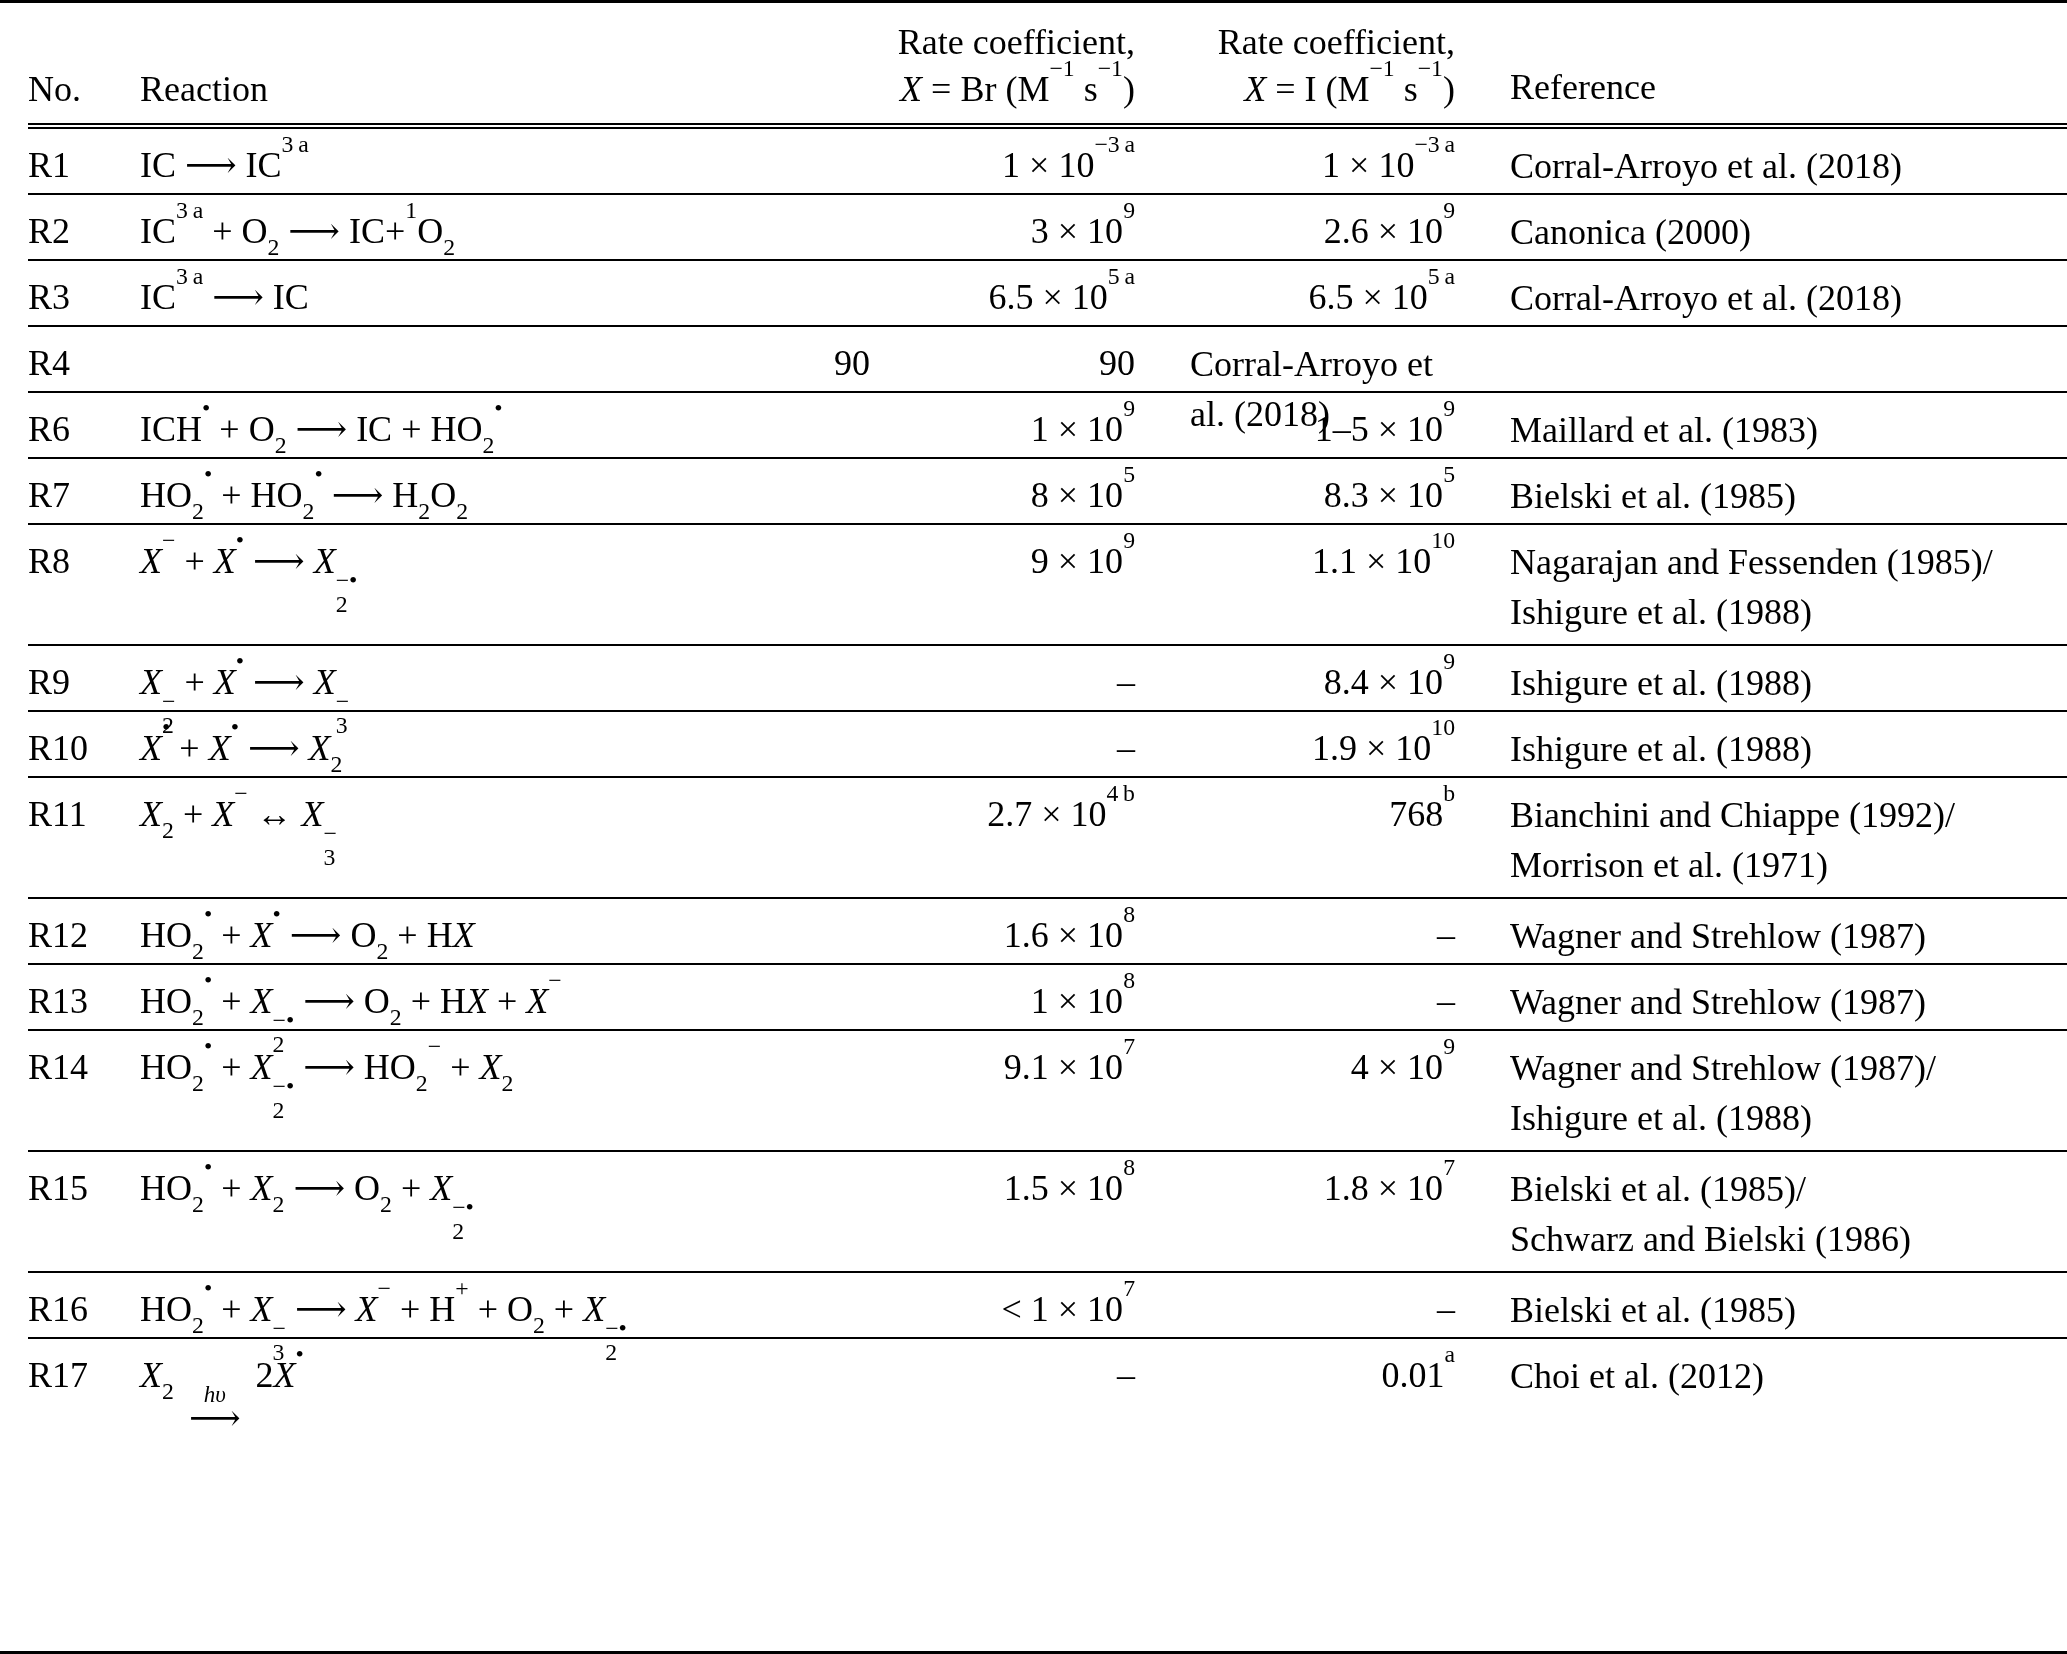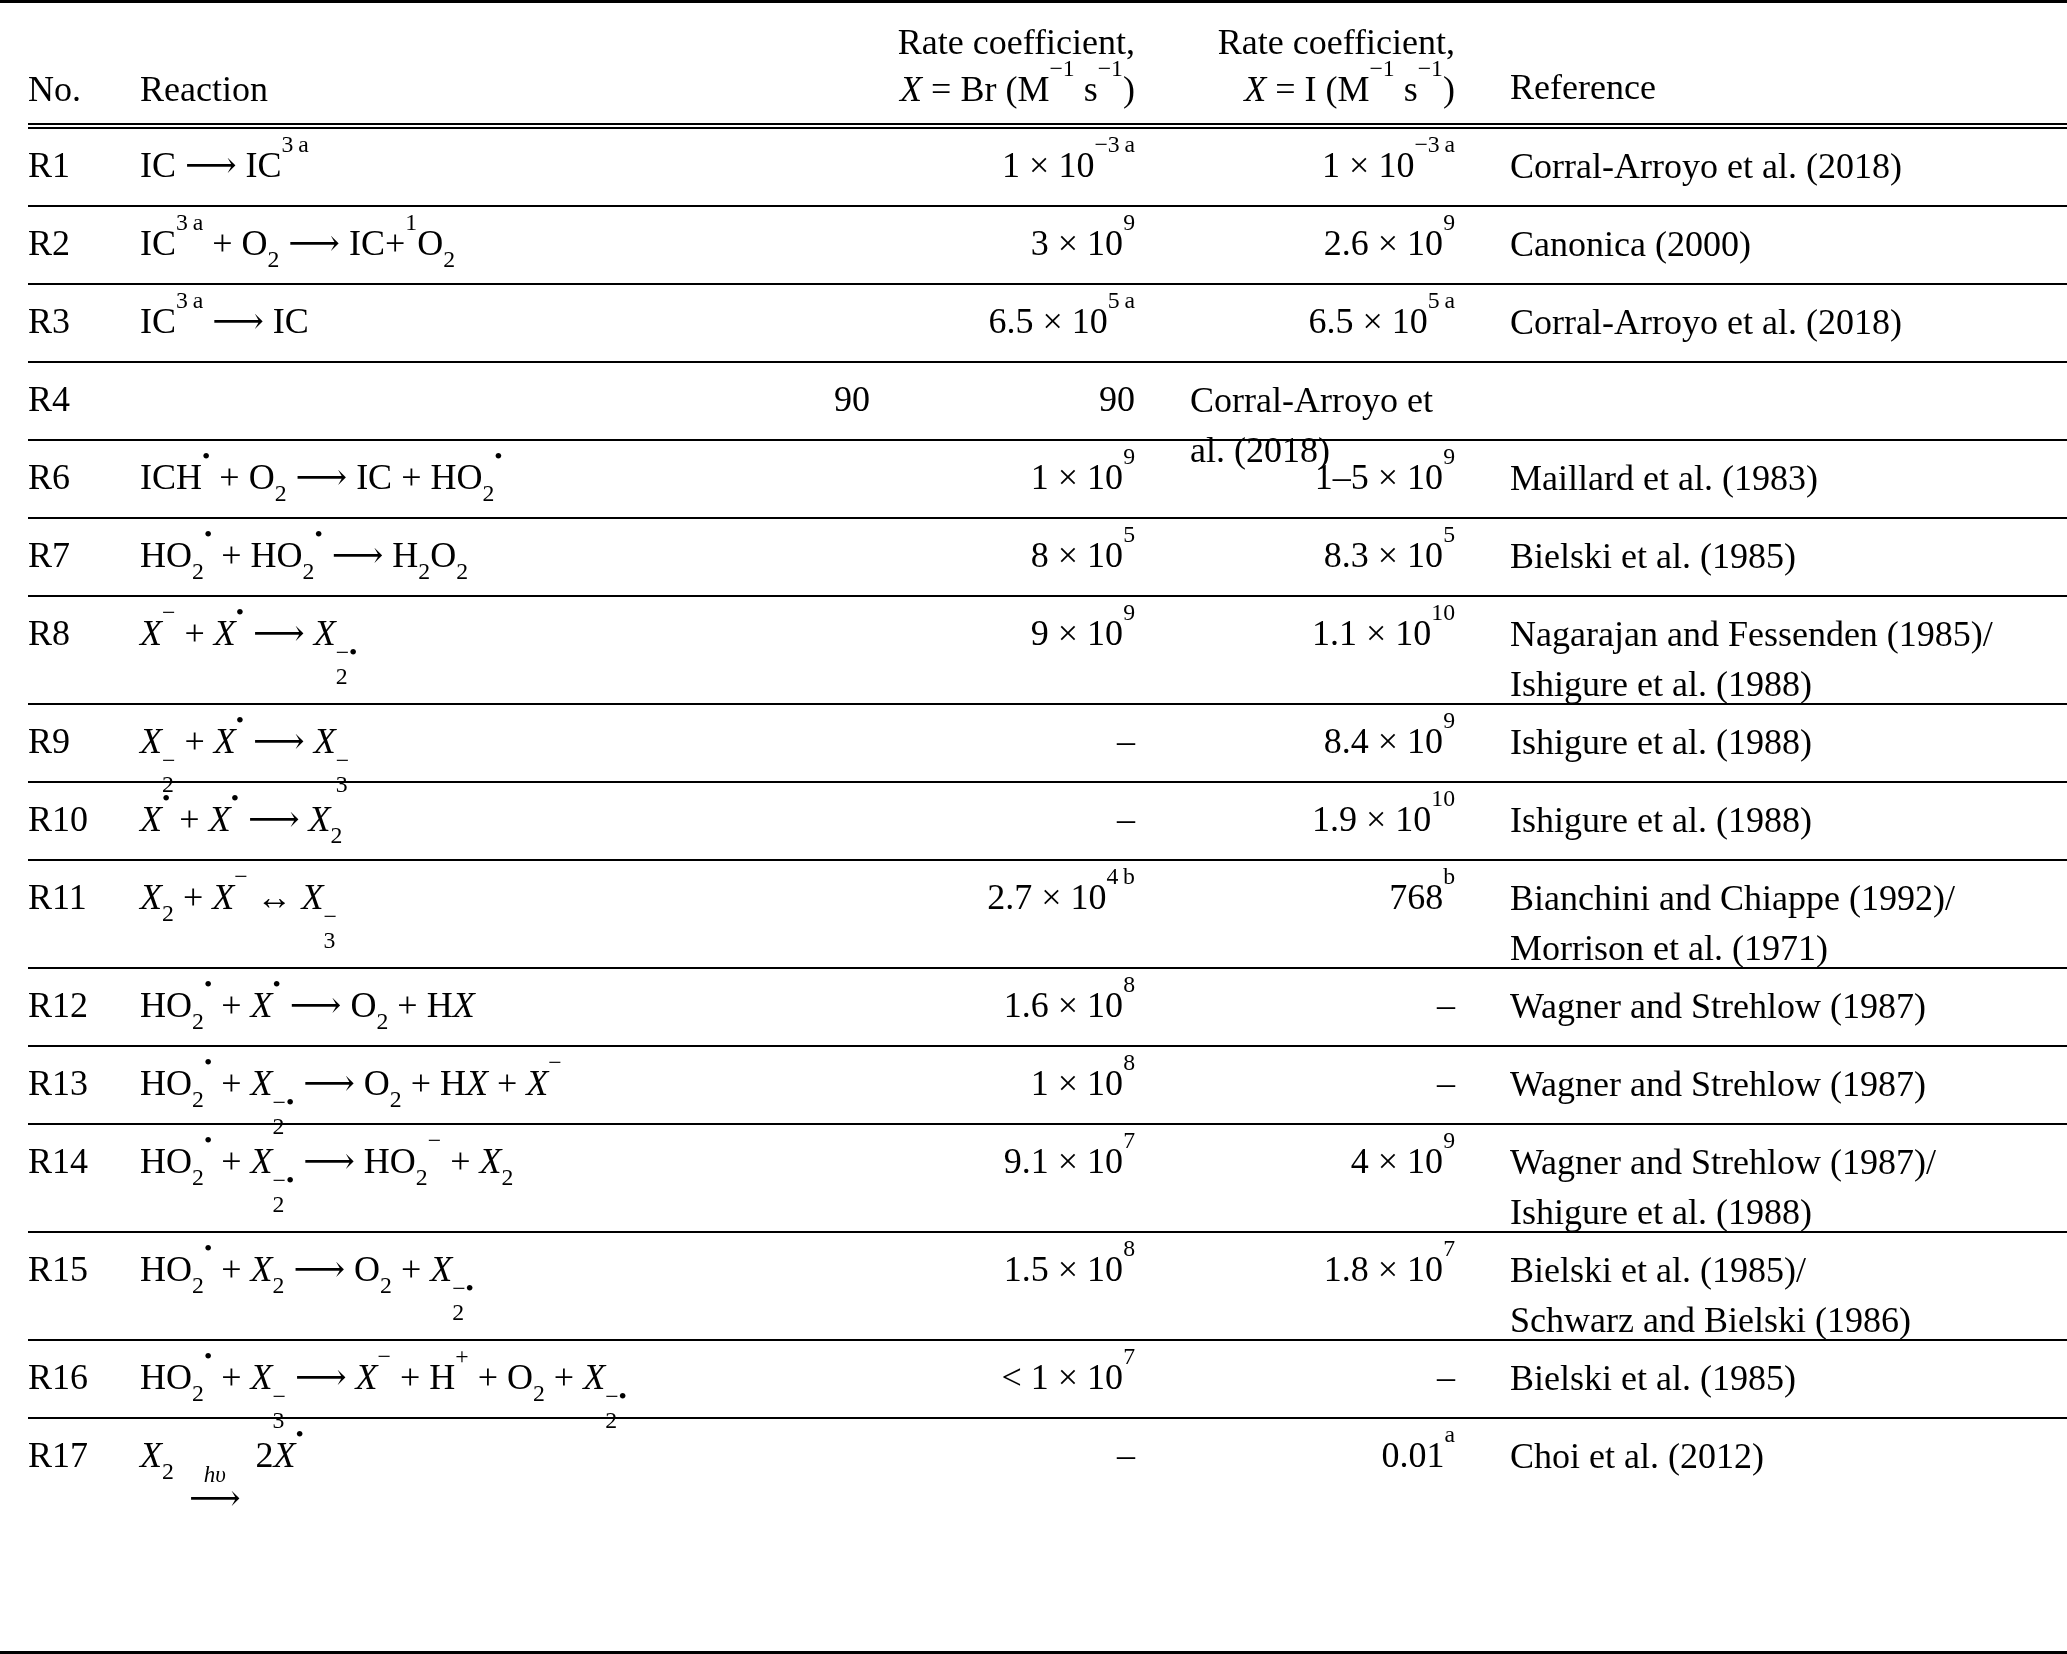--- a/index.html
+++ b/index.html
@@ -21,7 +21,7 @@
   }
   .hl { display:block; }
   .row {
-    height:78px; box-sizing:border-box;
+    height:66px; box-sizing:border-box;
     border-bottom:2px solid #000;
     padding-top:13px; align-items:start;
   }

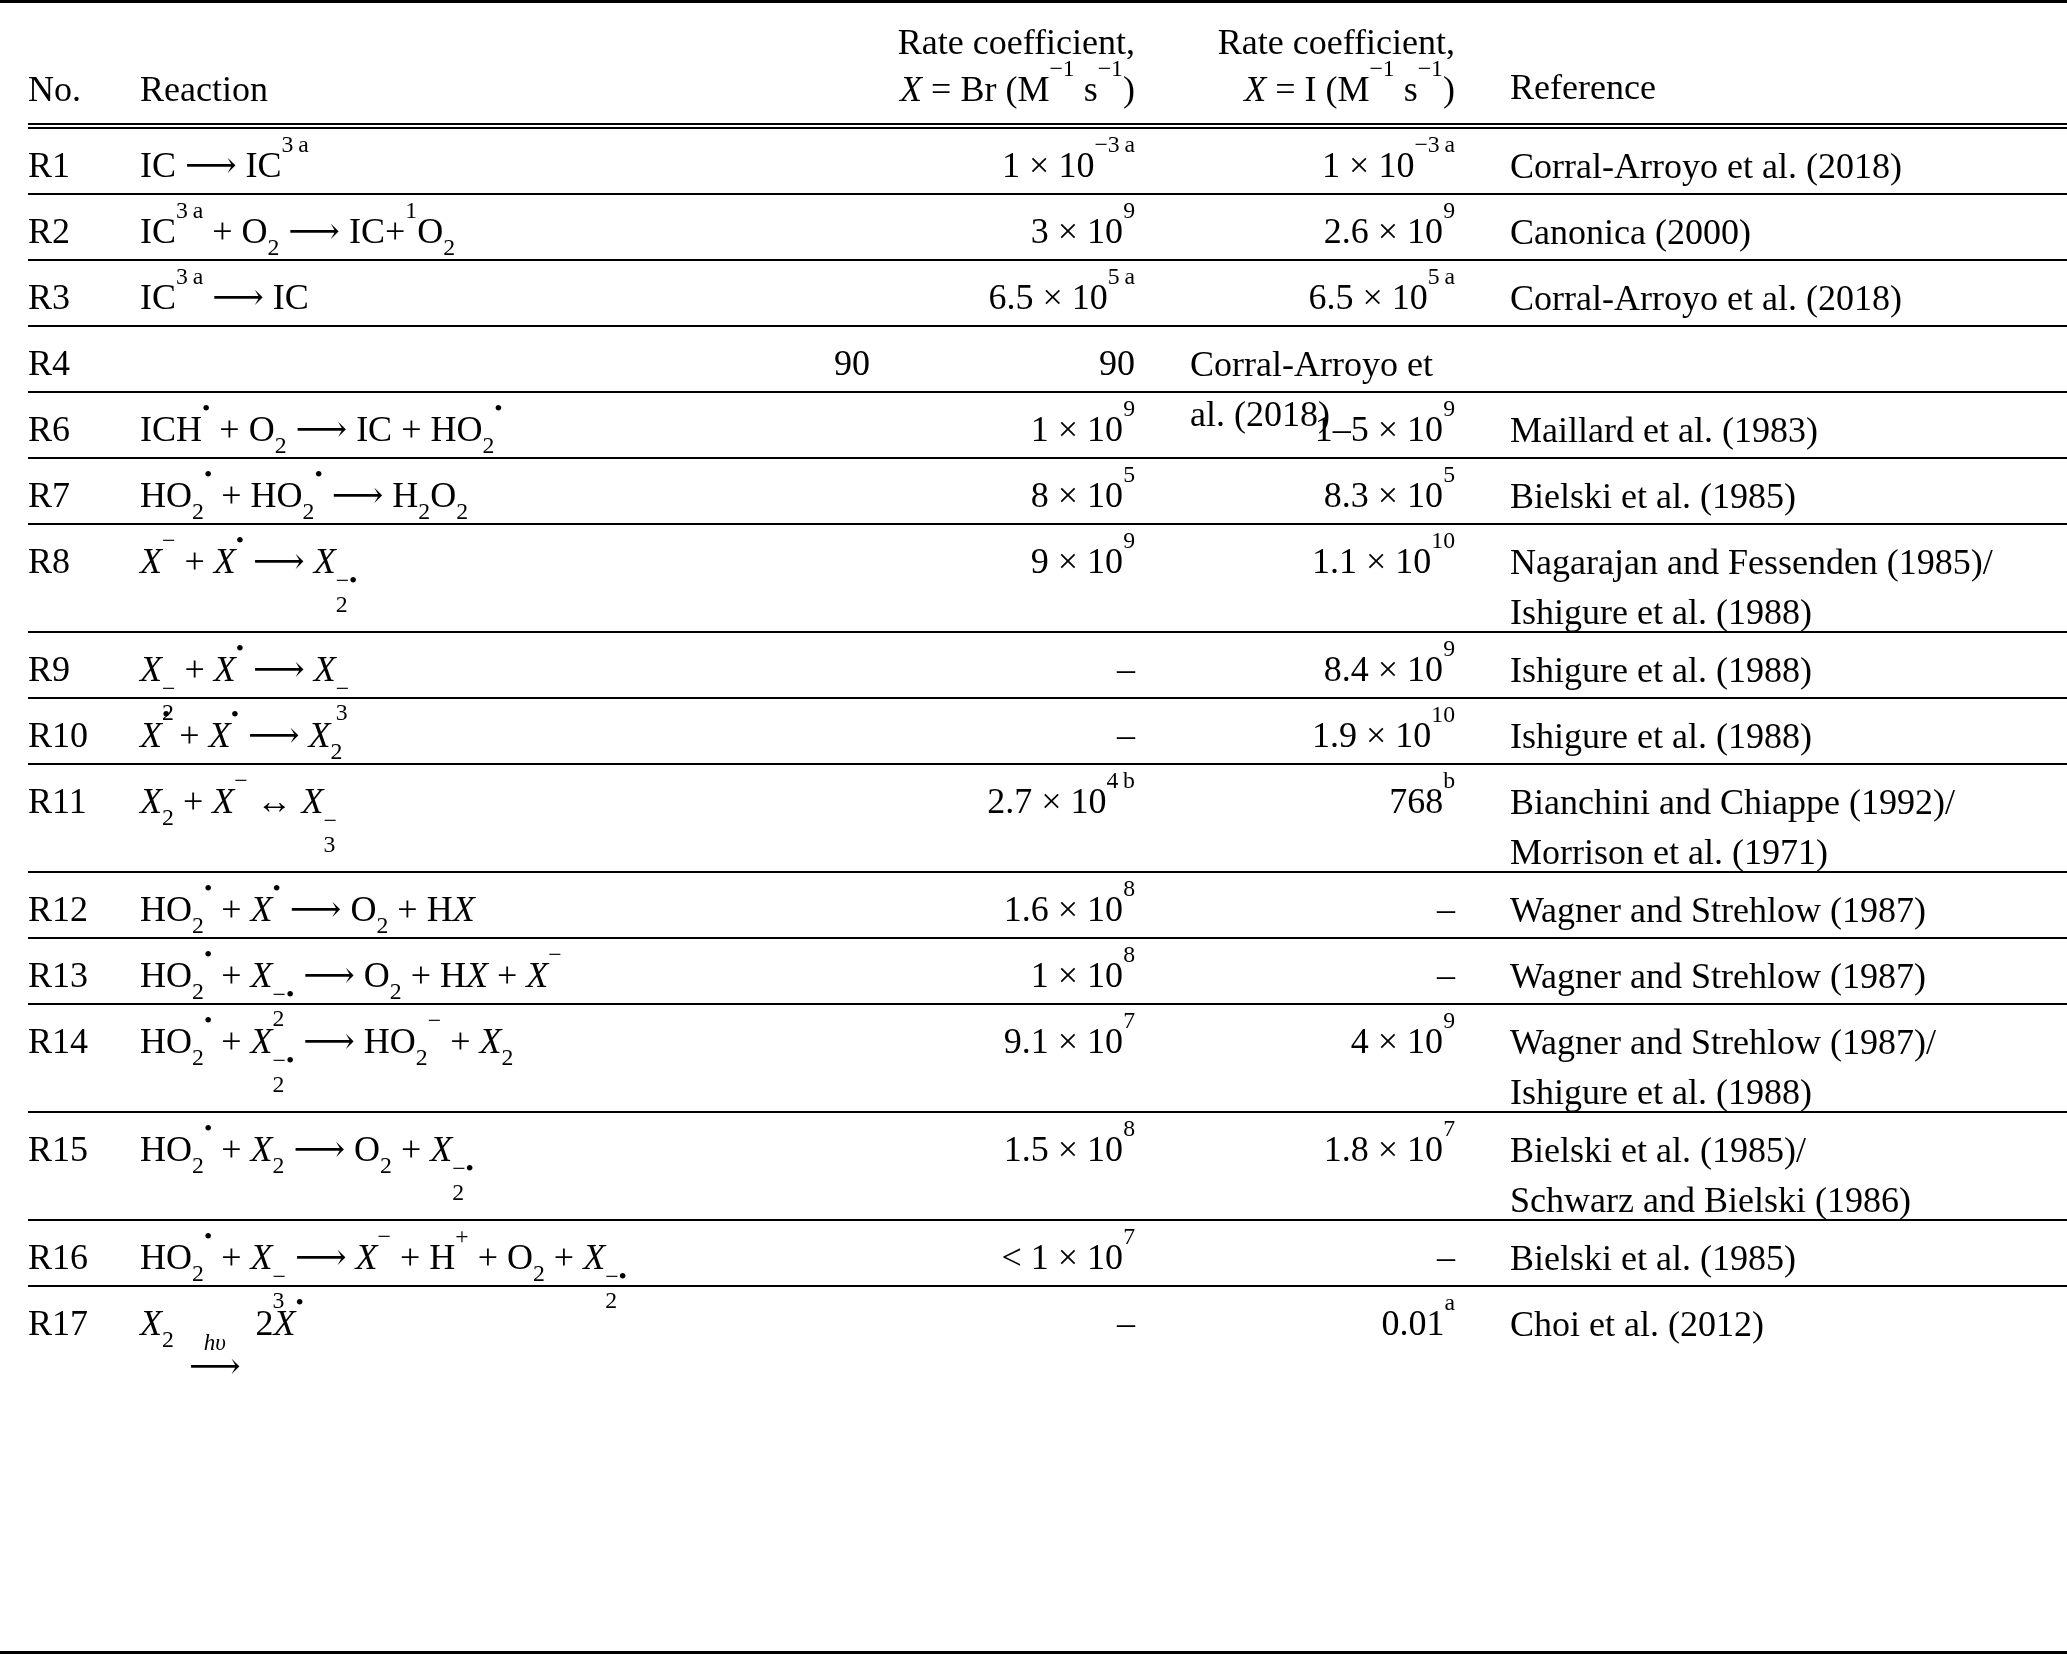--- a/index.html
+++ b/index.html
@@ -25,7 +25,7 @@
     border-bottom:2px solid #000;
     padding-top:13px; align-items:start;
   }
-  .row.tall { height:108px; }
+  .row.tall { height:121px; }
   #rows .row:last-child { border-bottom:none; }
   .c3, .c4 { text-align:right; }
   .c5 { padding-left:55px; line-height:1.38; }

